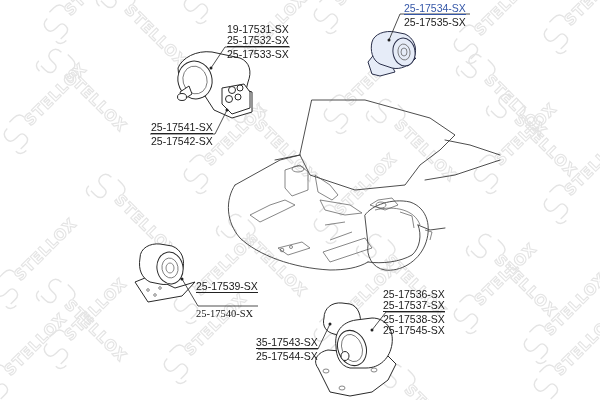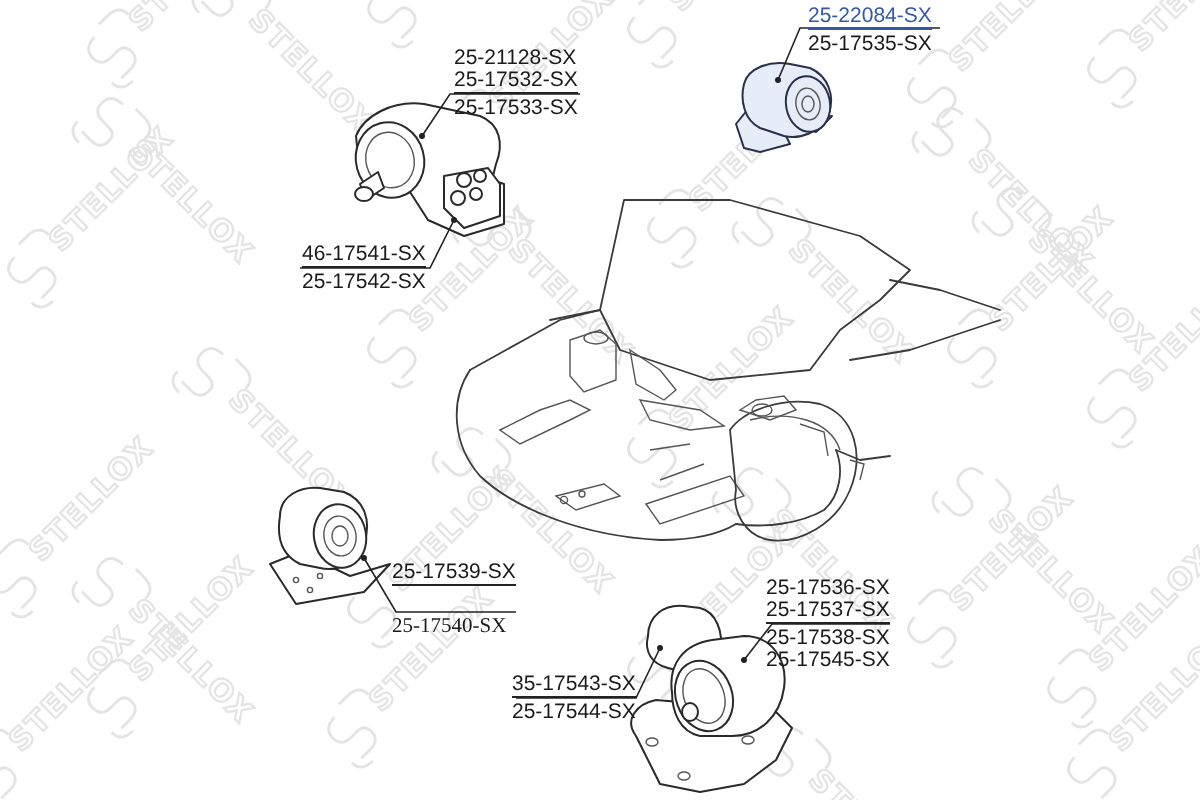--- a/index.html
+++ b/index.html
@@ -166,7 +166,7 @@
   <div class="lbl" style="left:151px; top:135px;">25-17542-SX</div>
 
   
-  <div class="lbl hl ul" style="left:404px; top:2px; border-bottom-color:#3557a8;">25-22084-SX</div>
+  <div class="lbl hl ul" style="left:404px; top:2px; border-bottom-color:#3557a8;">25-17534-SX</div>
   <div class="lbl" style="left:404px; top:16px;">25-17535-SX</div>
 
   

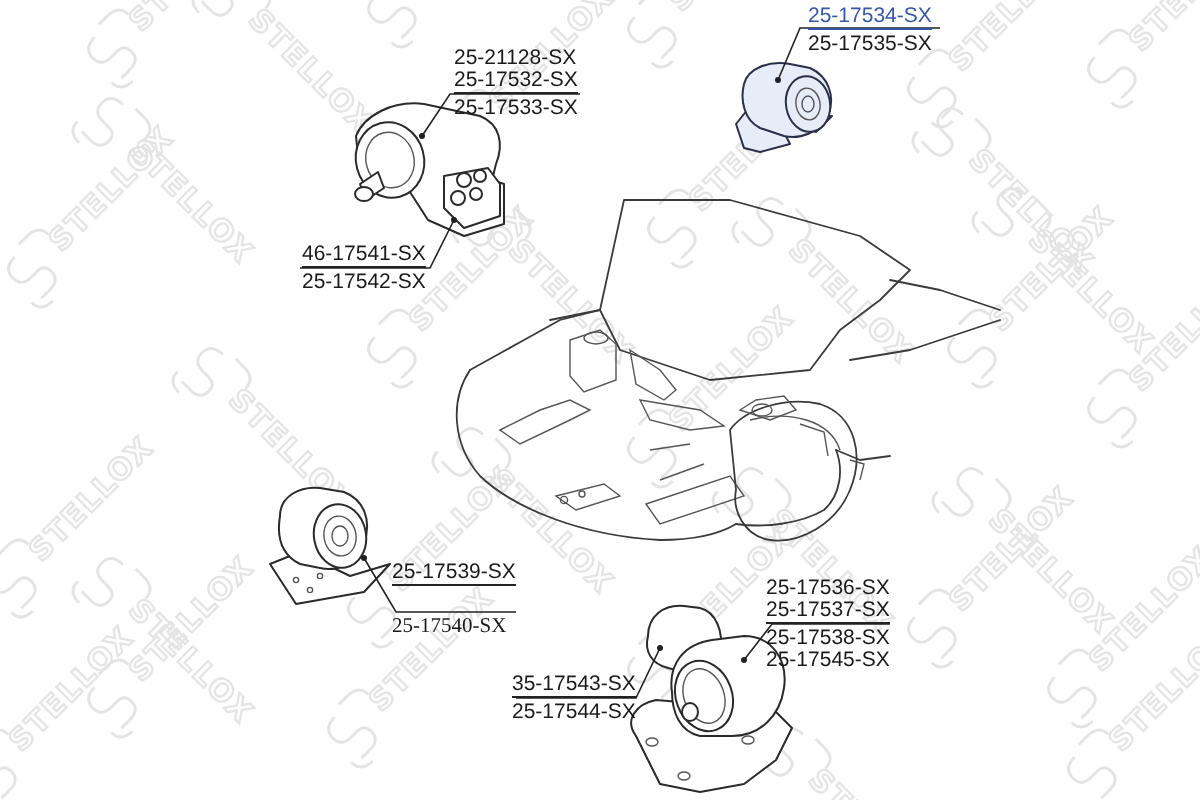--- a/index.html
+++ b/index.html
@@ -159,7 +159,7 @@
   </svg>
 
   
-  <div class="lbl" style="left:227px; top:23px;">25-21128-SX</div>
+  <div class="lbl" style="left:227px; top:23px;">19-17531-SX</div>
   <div class="lbl ul" style="left:227px; top:34px;">25-17532-SX</div>
   <div class="lbl" style="left:227px; top:48px;">25-17533-SX</div>
   <div class="lbl ul" style="left:151px; top:121px;">46-17541-SX</div>

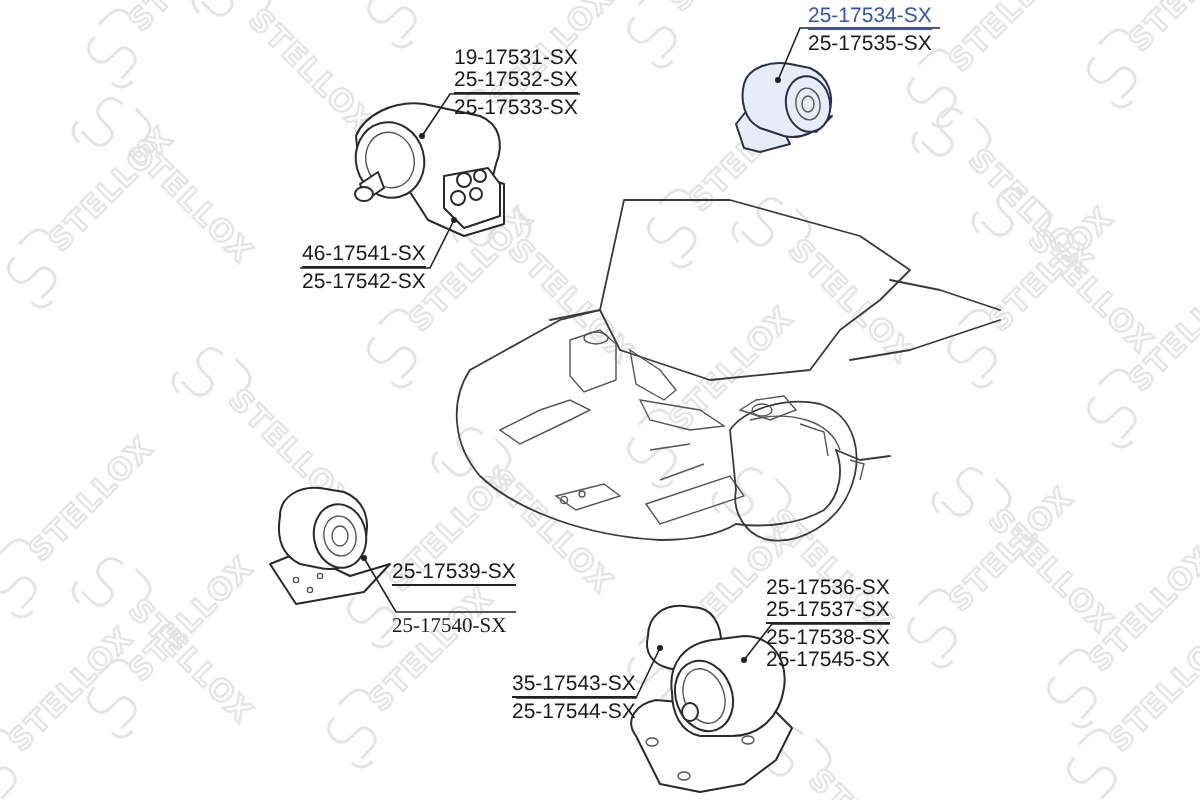--- a/index.html
+++ b/index.html
@@ -162,7 +162,7 @@
   <div class="lbl" style="left:227px; top:23px;">19-17531-SX</div>
   <div class="lbl ul" style="left:227px; top:34px;">25-17532-SX</div>
   <div class="lbl" style="left:227px; top:48px;">25-17533-SX</div>
-  <div class="lbl ul" style="left:151px; top:121px;">46-17541-SX</div>
+  <div class="lbl ul" style="left:151px; top:121px;">25-17541-SX</div>
   <div class="lbl" style="left:151px; top:135px;">25-17542-SX</div>
 
   

